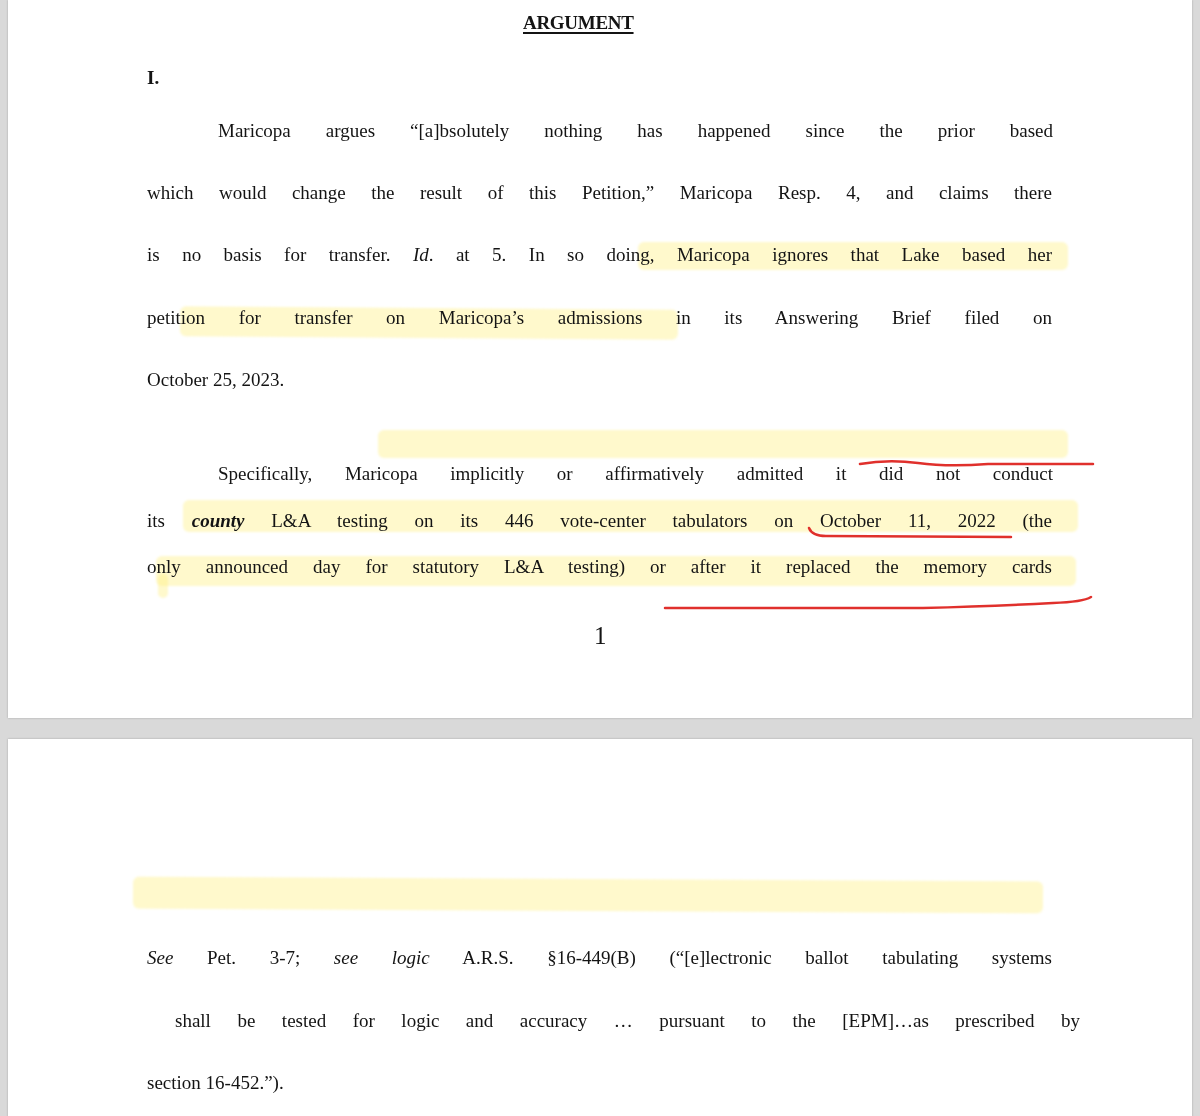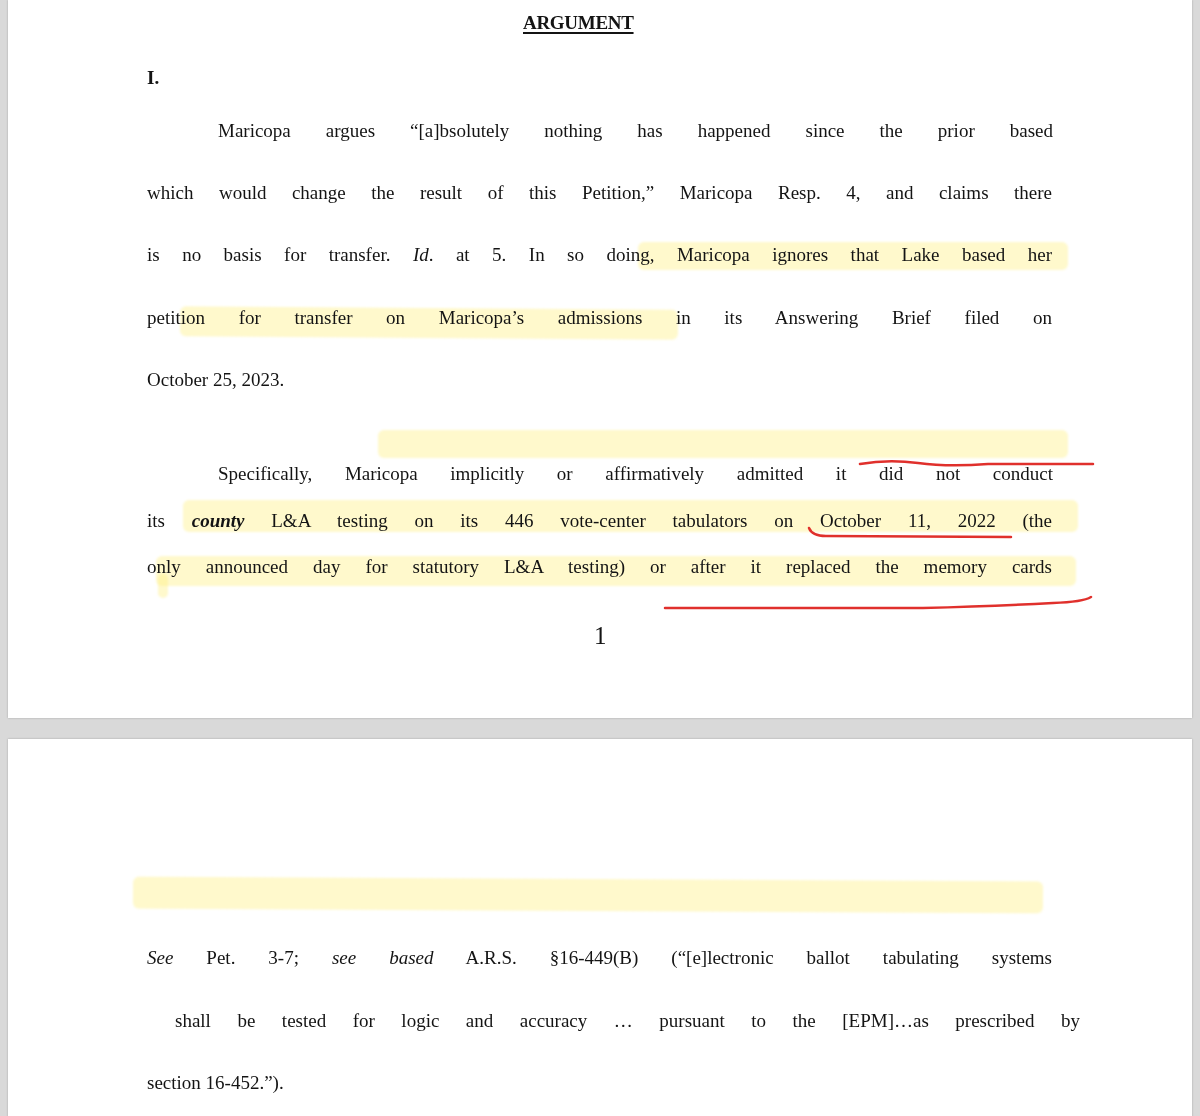--- a/index.html
+++ b/index.html
@@ -106,7 +106,7 @@
   <div class="hl" style="left:125px; top:140px; width:910px; height:32px; transform:rotate(0.3deg);"></div>
 
   <div class="line justified" style="left:139px; top:204px;">
-    <i>See</i><span> Pet. 3-7; </span><i>see based</i><span> A.R.S. §16-449(B) (“[e]lectronic ballot tabulating systems</span>
+    <i>See</i><span> Pet. 3-7; </span><i>see logic</i><span> A.R.S. §16-449(B) (“[e]lectronic ballot tabulating systems</span>
   </div>
   <div class="line justified" style="left:139px; top:267px;margin-left:28px;">shall be tested for logic and accuracy … pursuant to the [EPM]…as prescribed by</div>
   <div class="line" style="left:139px; top:329px;">section 16-452.”).</div>

